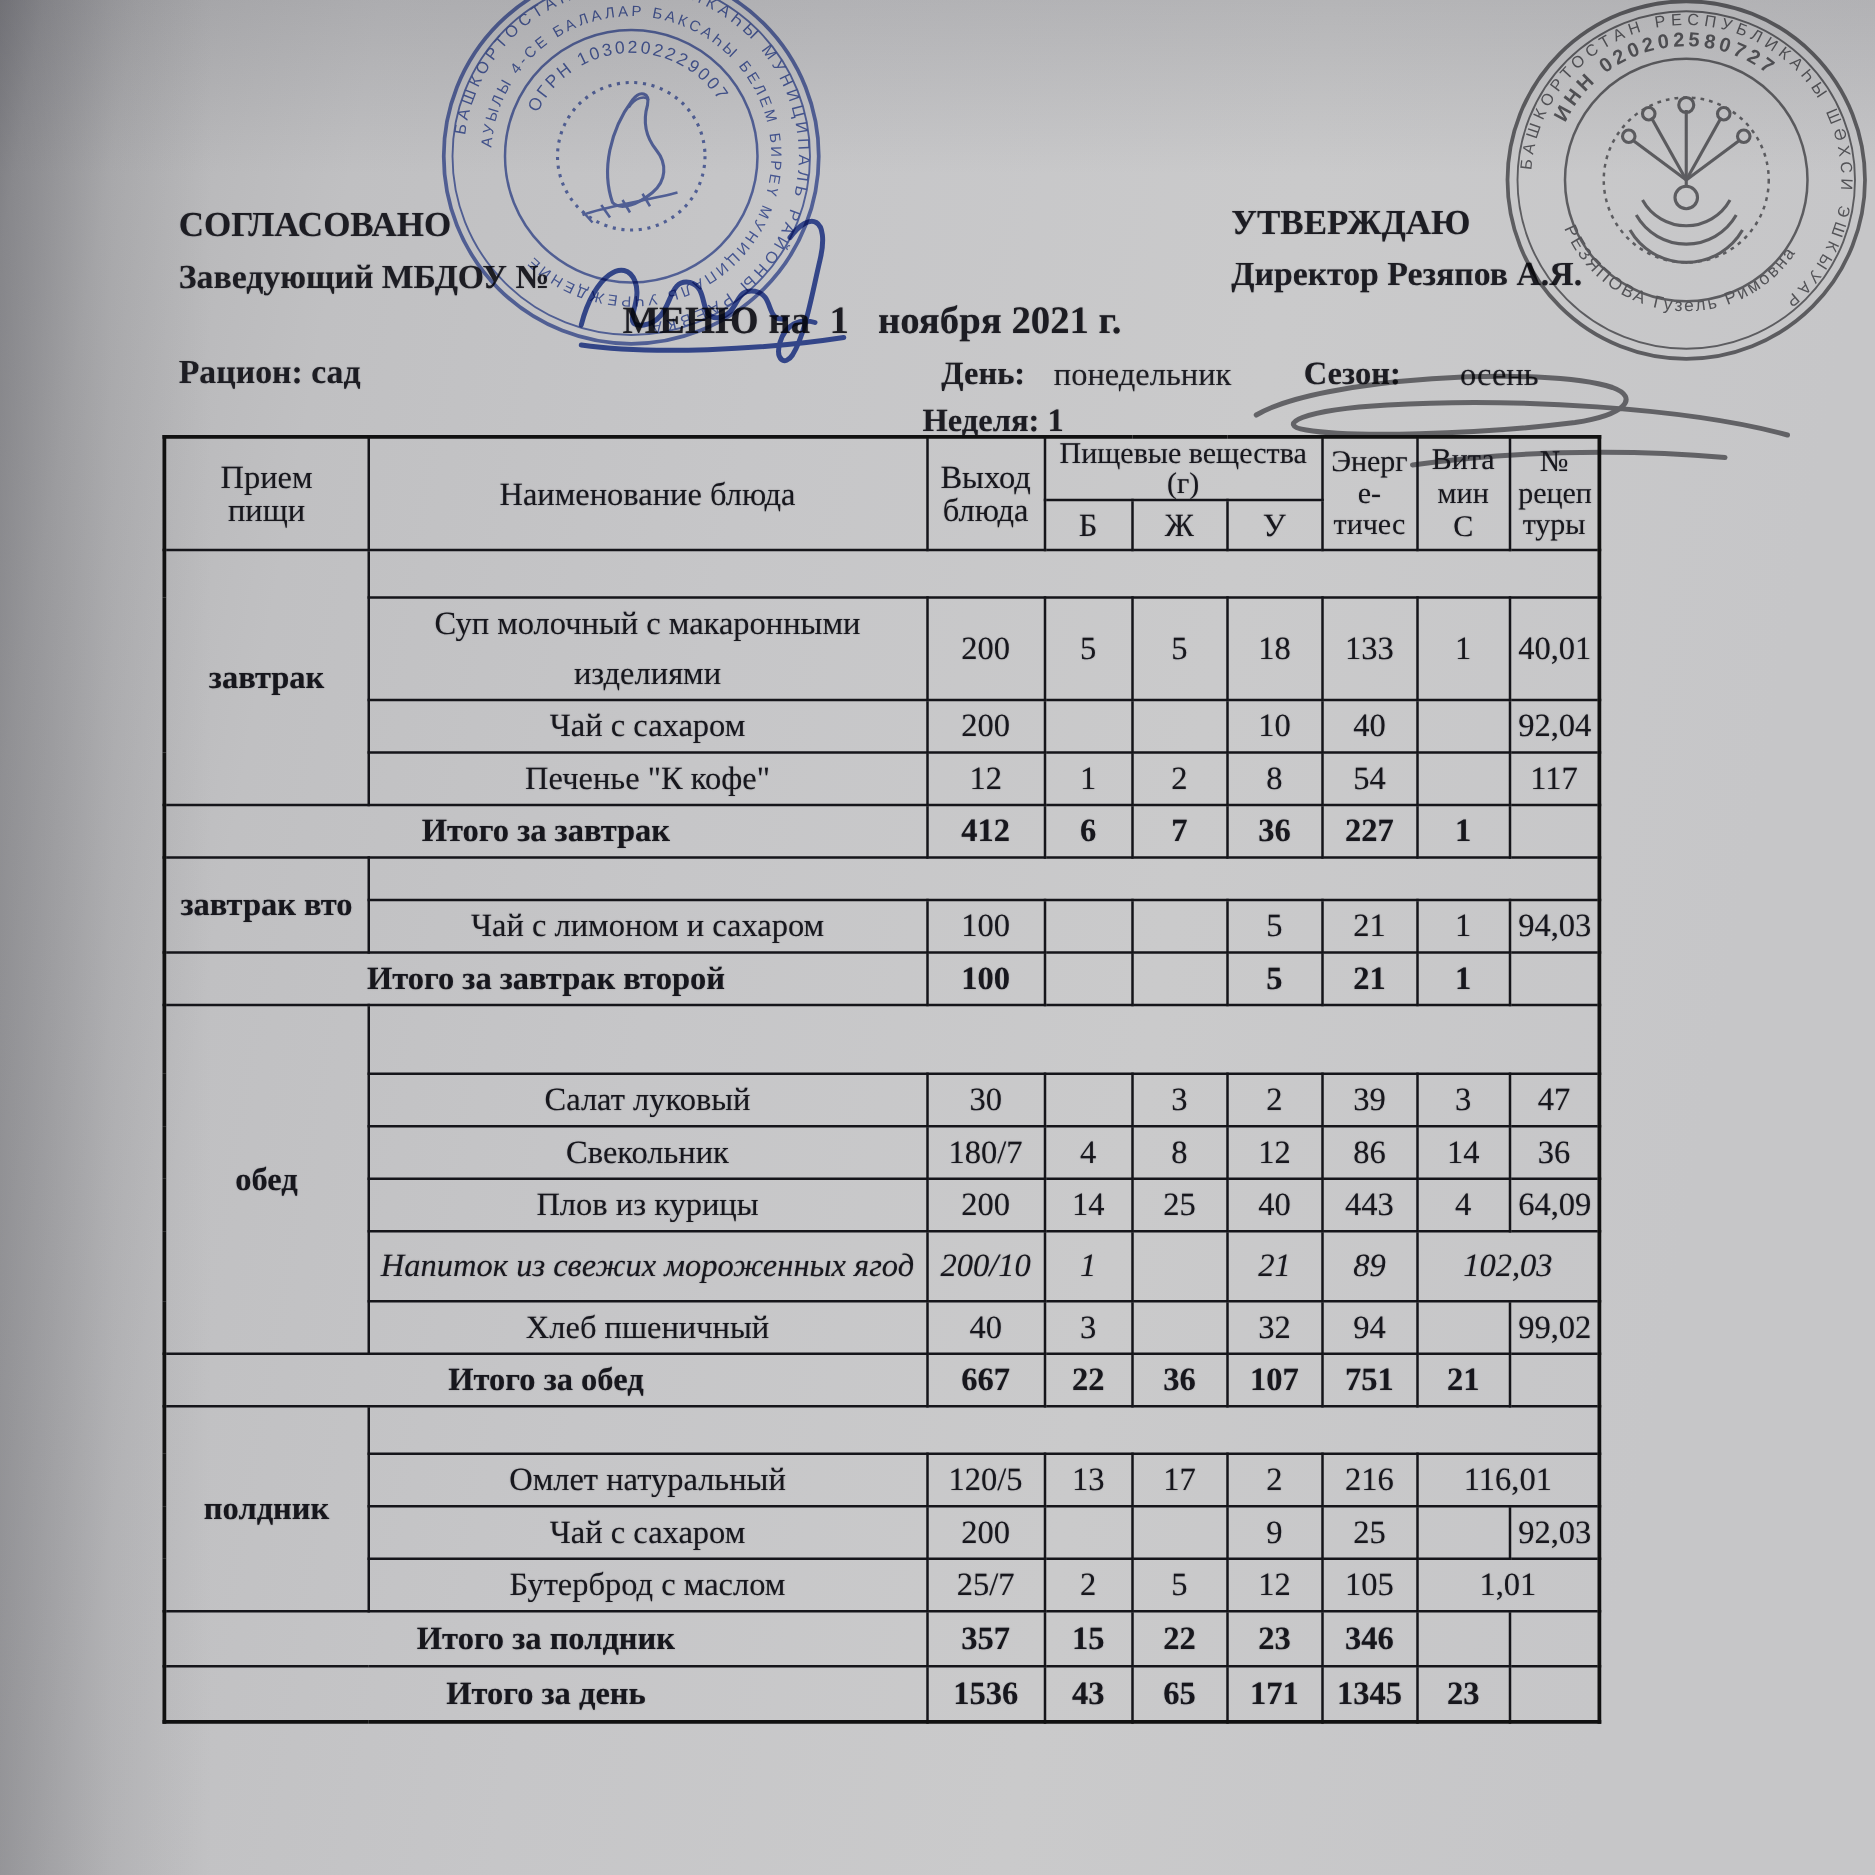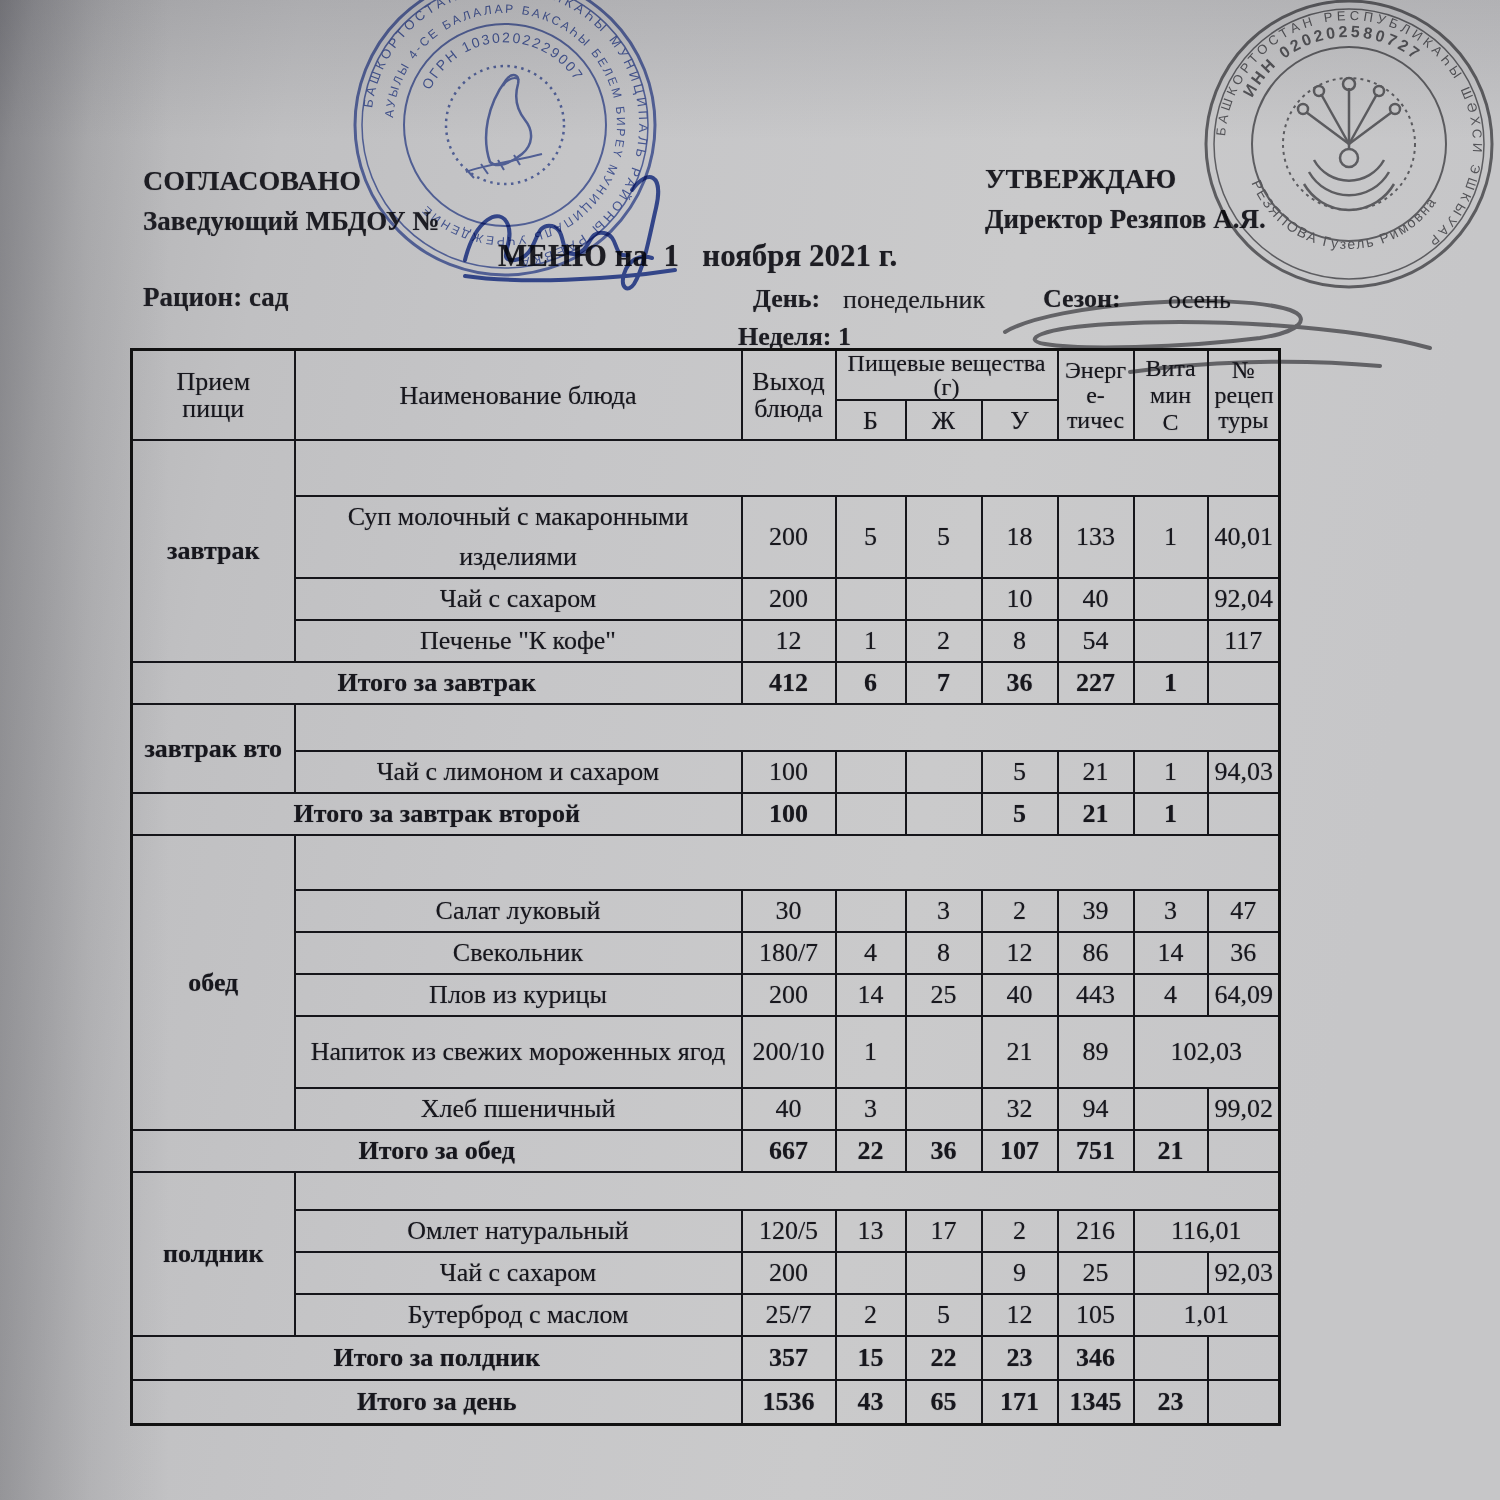--- a/index.html
+++ b/index.html
@@ -171,7 +171,7 @@
       <td class="hc">У</td>
     </tr>
 
-    <tr style="height:56px;">
+    <tr style="height:38px;">
       <td rowspan="4" class="sect">завтрак</td>
       <td colspan="8"></td>
     </tr>

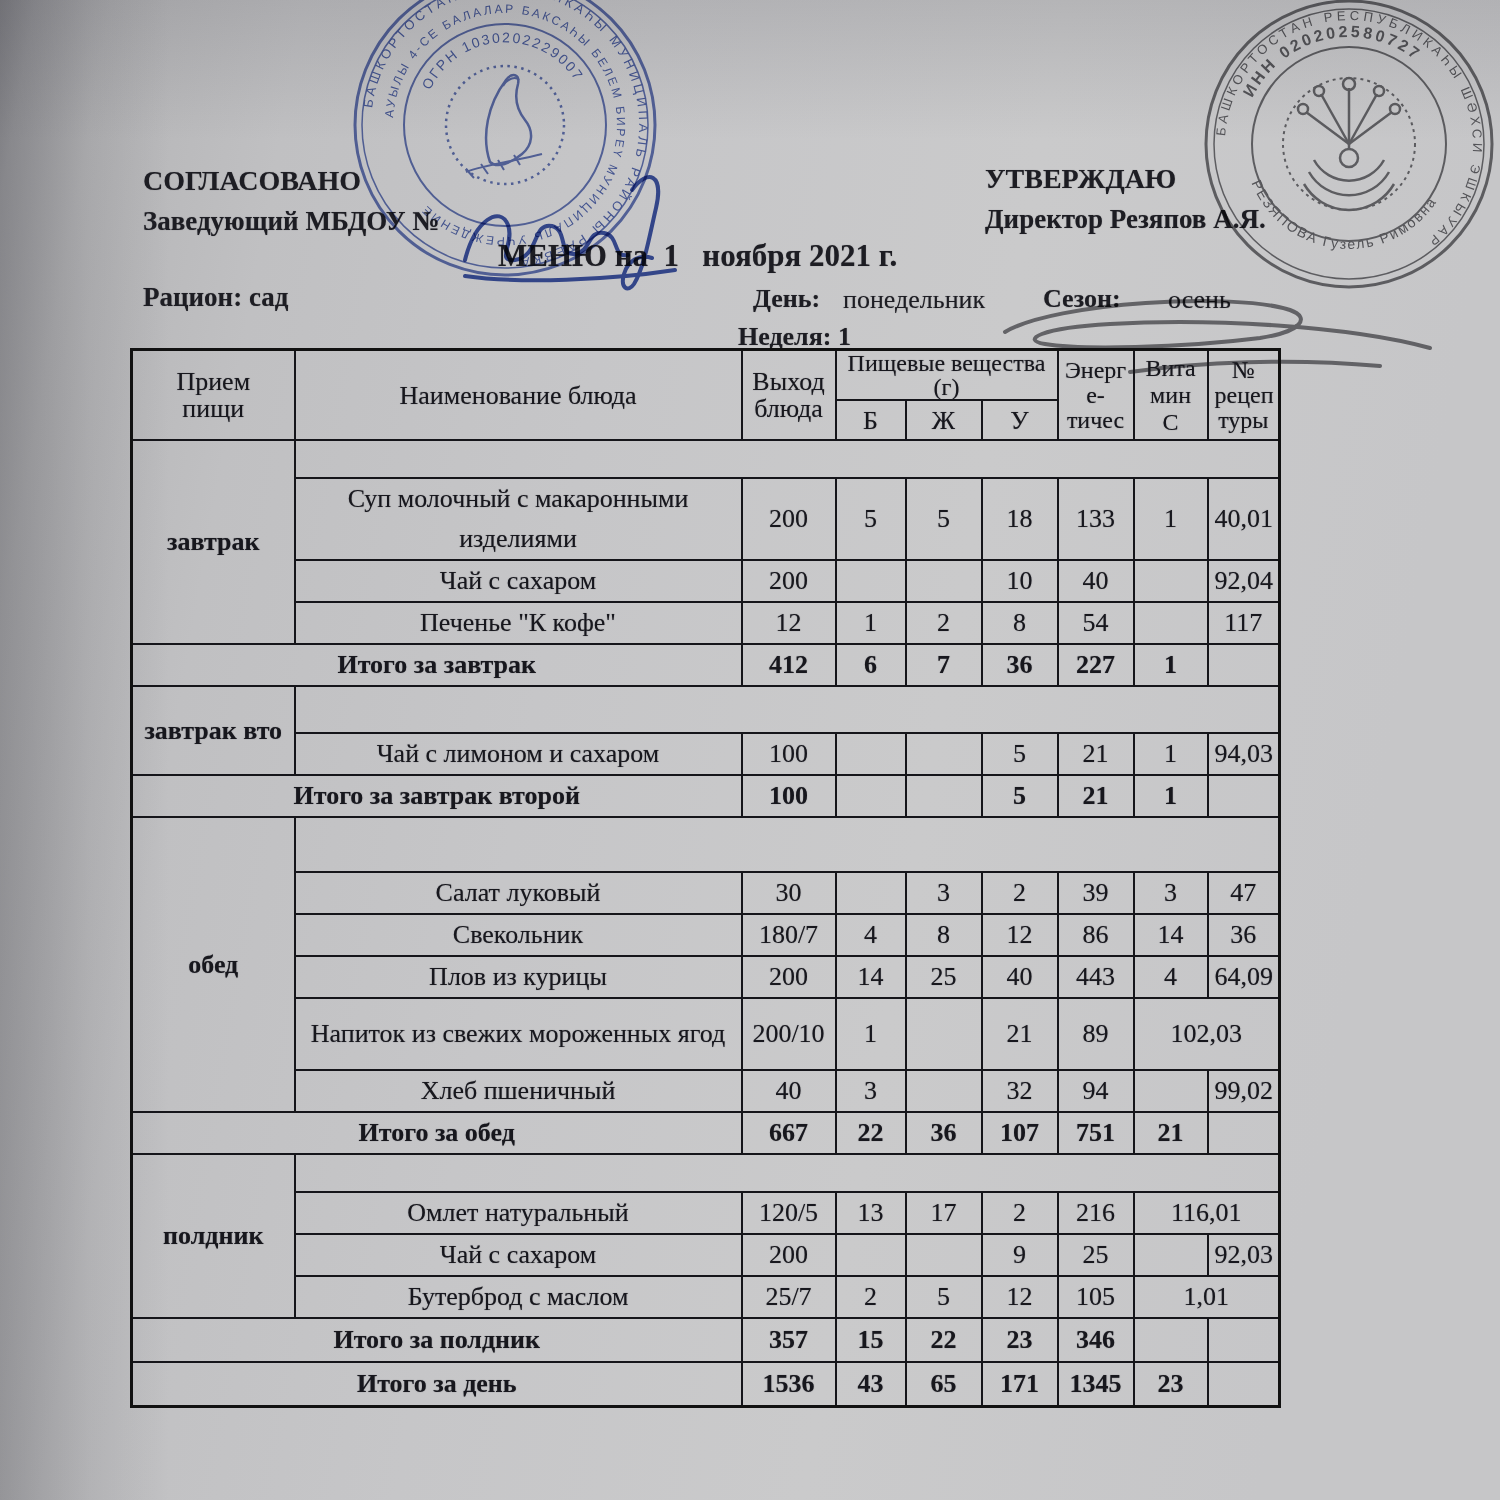--- a/index.html
+++ b/index.html
@@ -216,7 +216,7 @@
       <td></td>
     </tr>
 
-    <tr style="height:47px;">
+    <tr style="height:34px;">
       <td rowspan="2" class="sect">завтрак вто</td>
       <td colspan="8"></td>
     </tr>

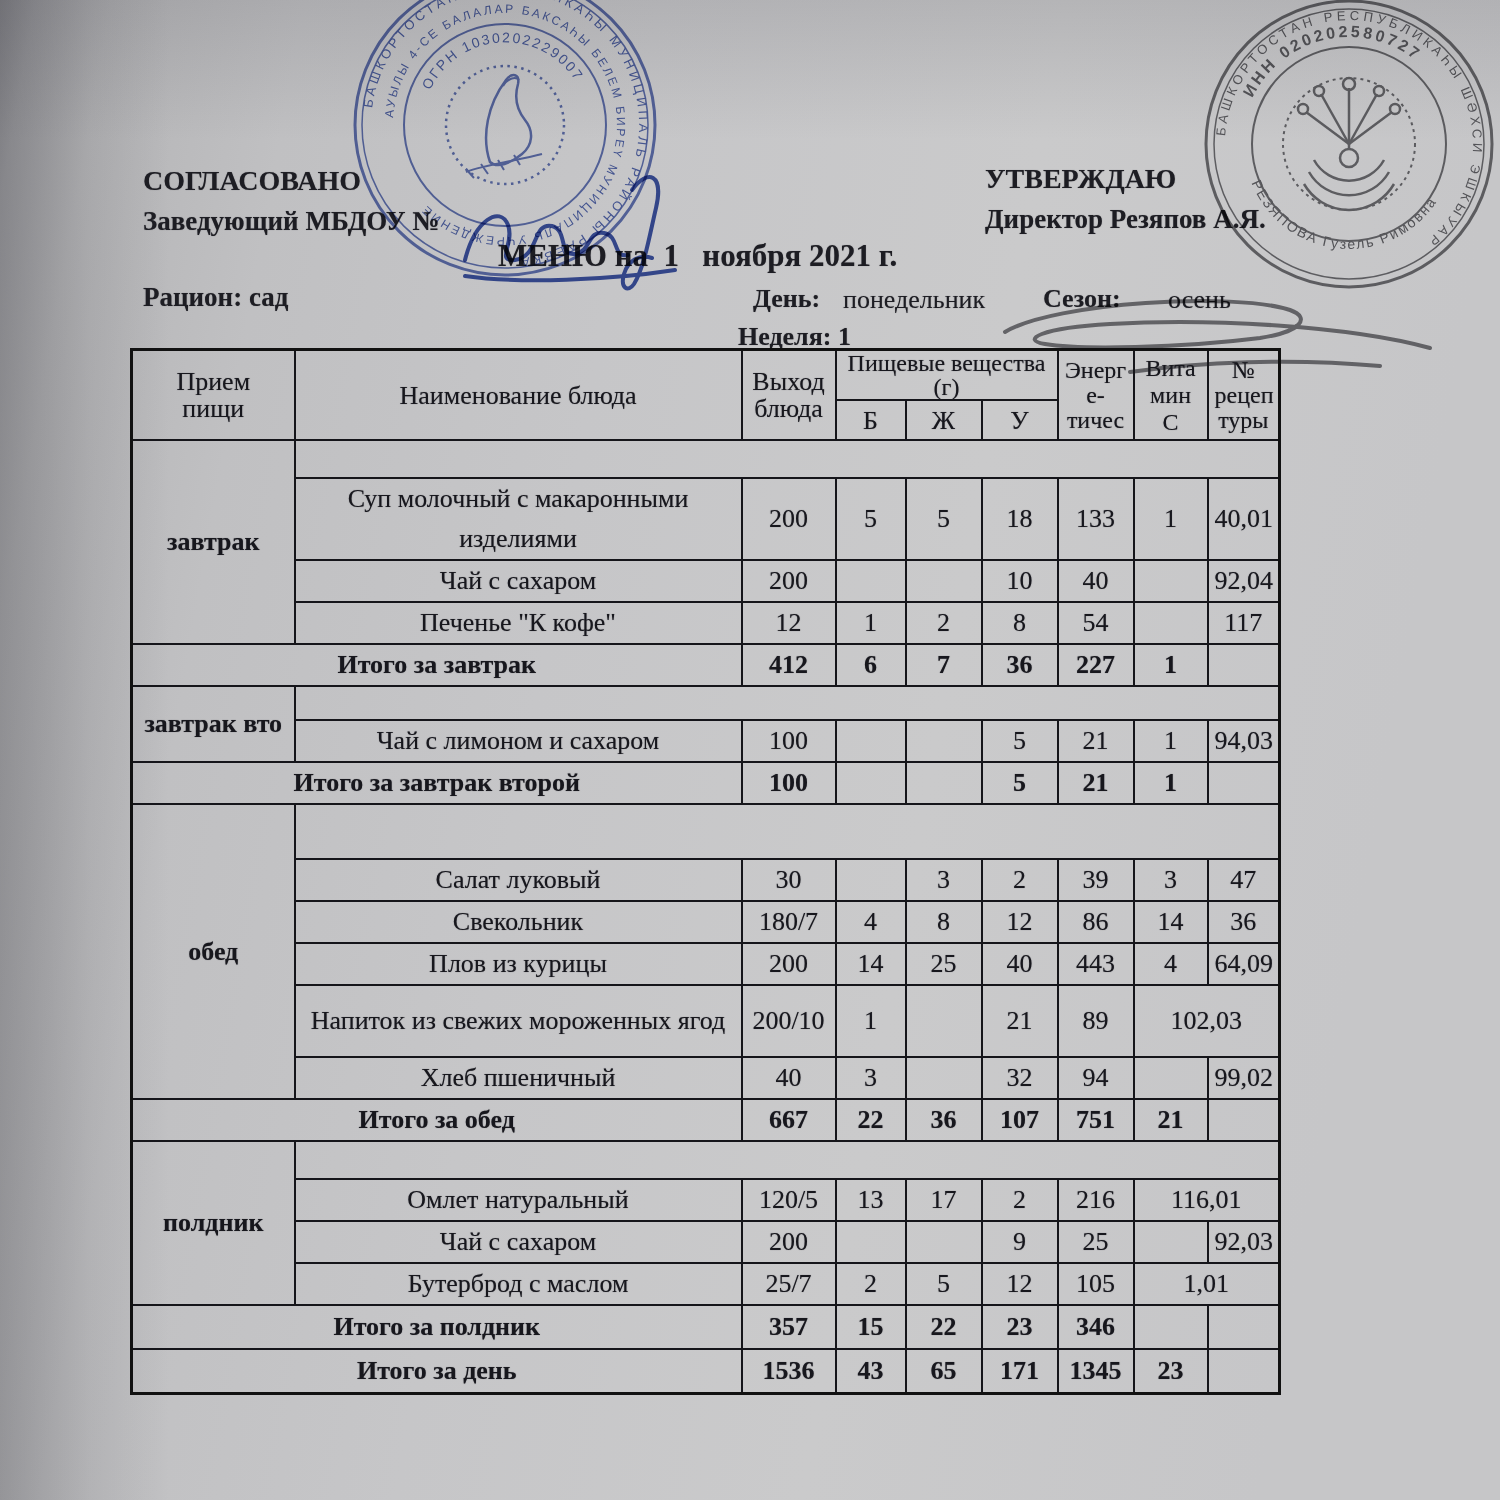--- a/index.html
+++ b/index.html
@@ -275,7 +275,7 @@
       <td>4</td>
       <td>64,09</td>
     </tr>
-    <tr style="height:72px;">
+    <tr style="height:56px;font-style:italic;">
       <td class="name">Напиток из свежих мороженных ягод</td>
       <td style="padding:0 2px;">200/10</td>
       <td>1</td>

